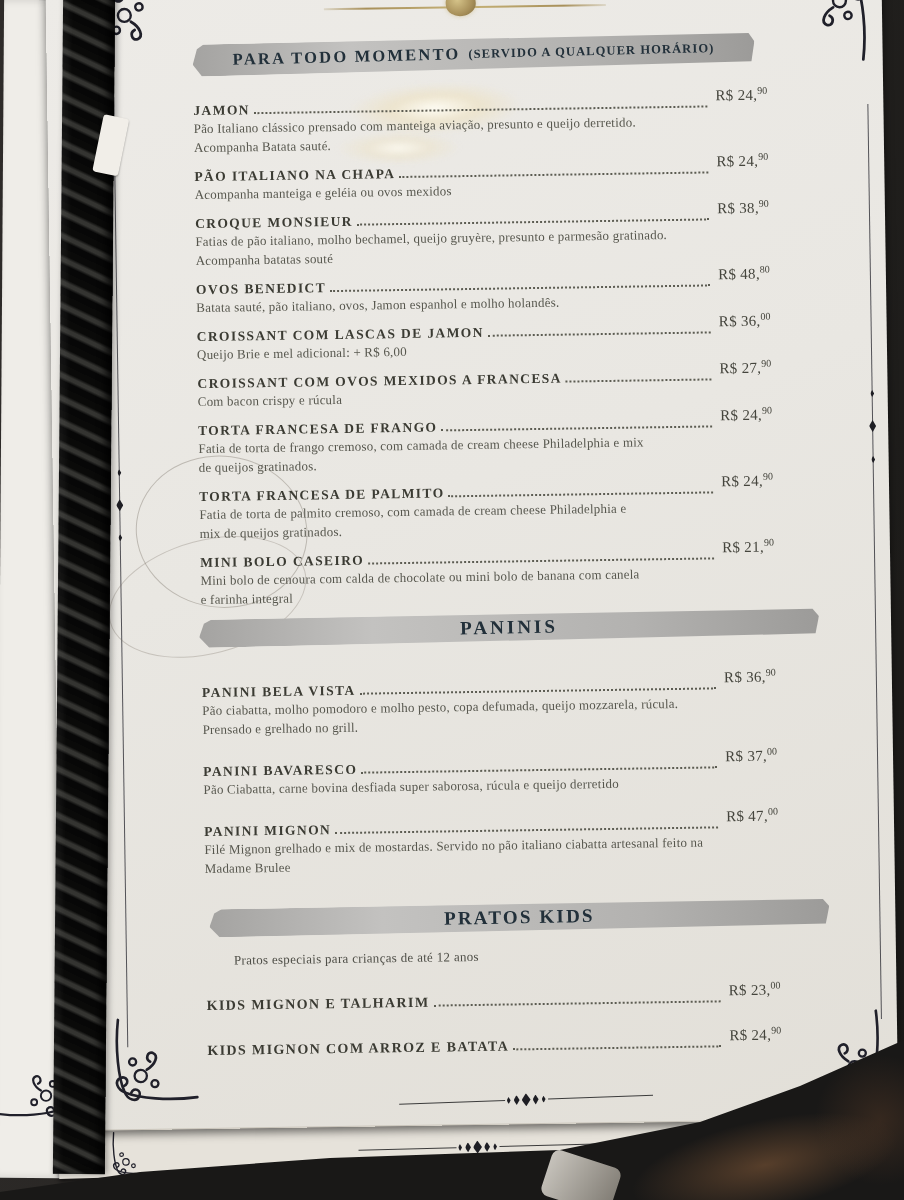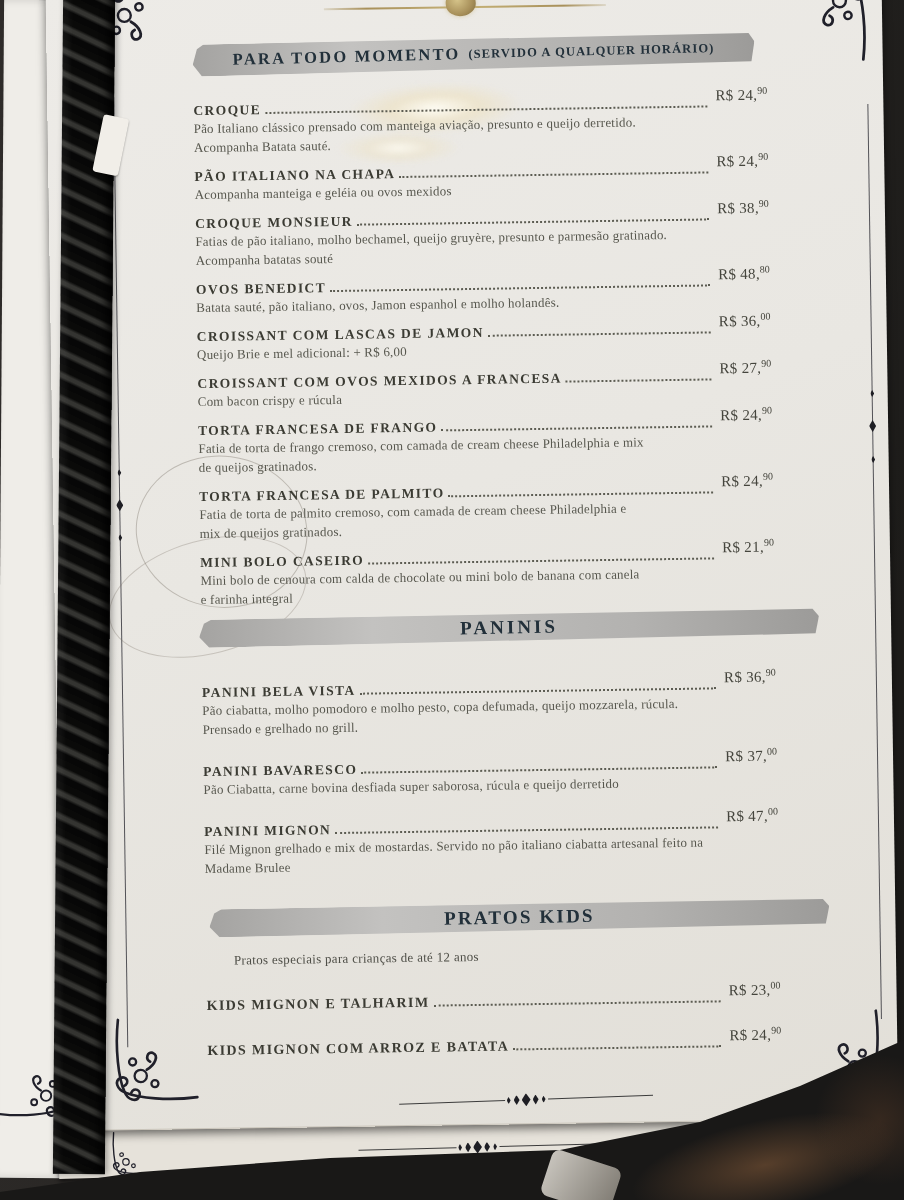--- a/index.html
+++ b/index.html
@@ -200,7 +200,7 @@
       <div class="sec1">
         <div class="item">
           <div class="row">
-              <span class="iname">CROQUE</span>
+              <span class="iname">JAMON</span>
               <span class="dots"></span>
               <span class="price"><span>R$ 24,</span><sup>90</sup></span>
             </div>

